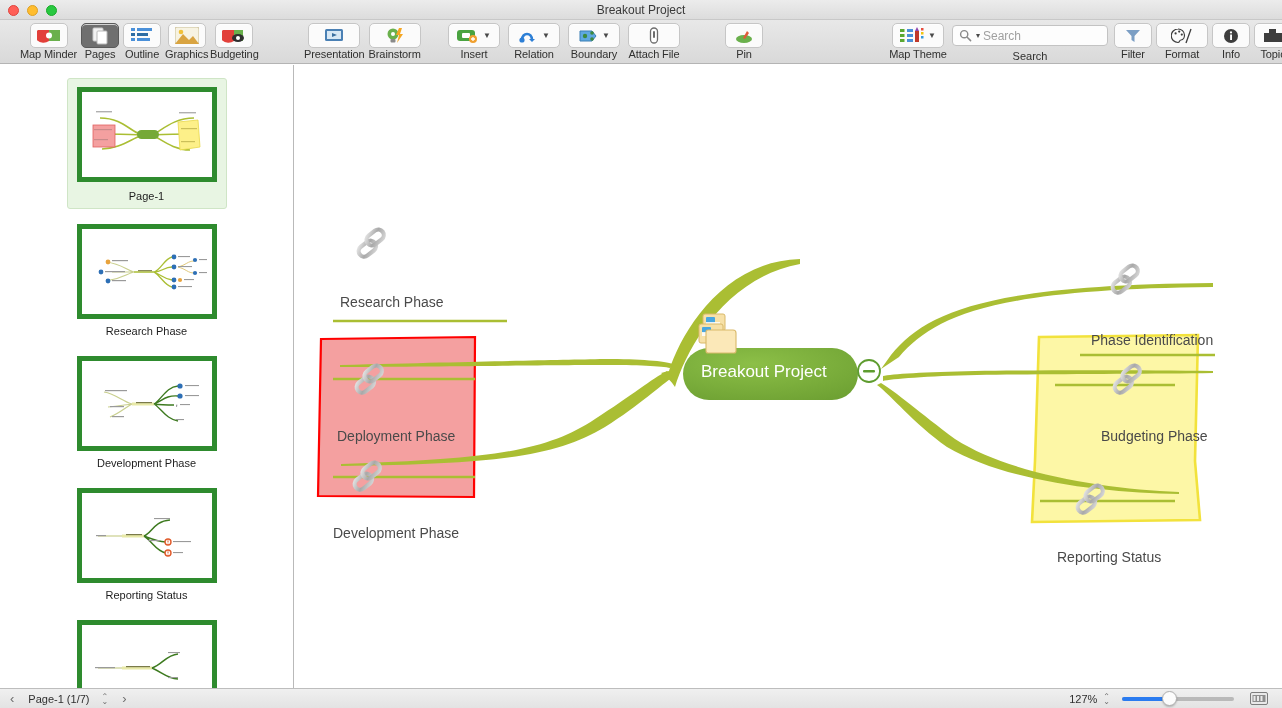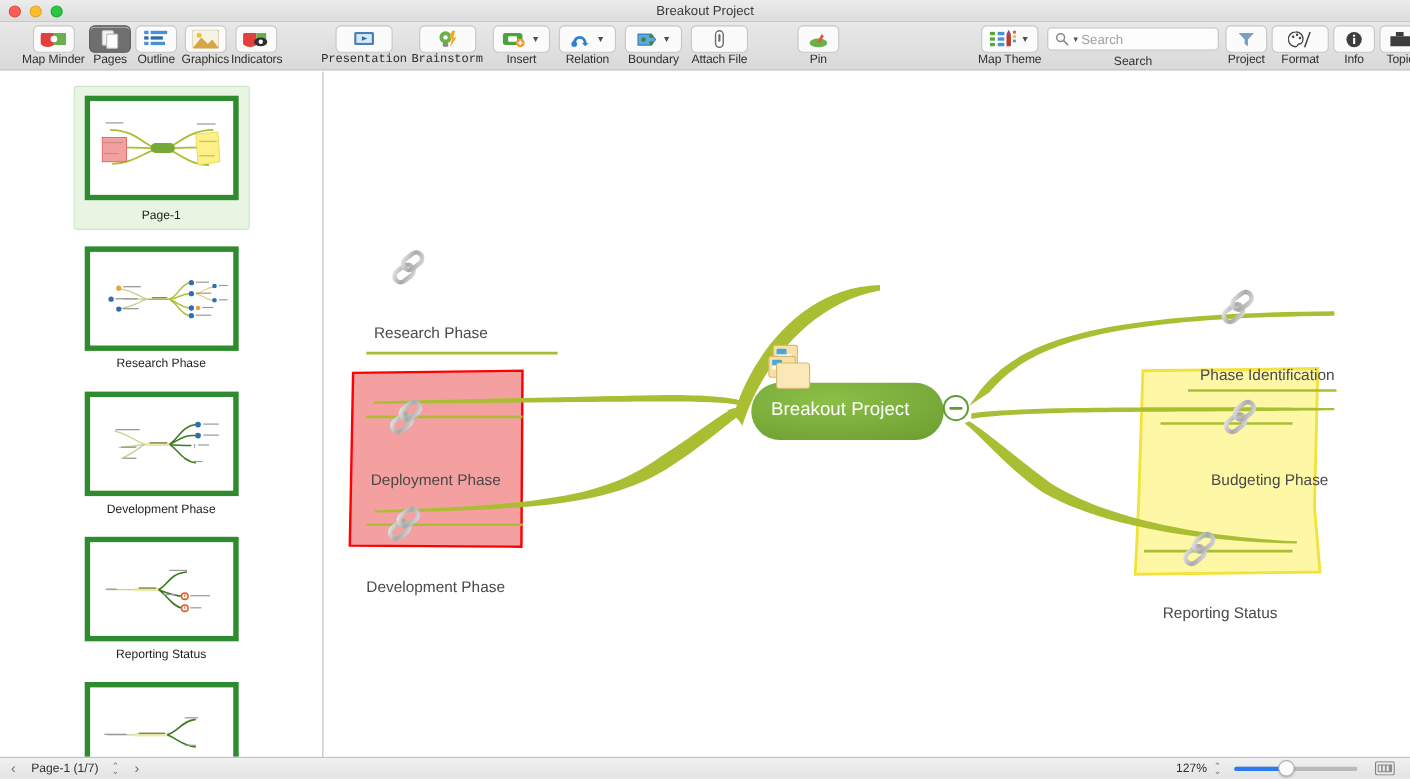--- a/index.html
+++ b/index.html
@@ -188,7 +188,7 @@
           <circle cx="16" cy="11" r="2" fill="#ffffff"></circle>
         </svg>
       </div>
-      <div class="lbl">Indicators</div>
+      <div class="lbl">Budgeting</div>
     </div>
   </div>
 

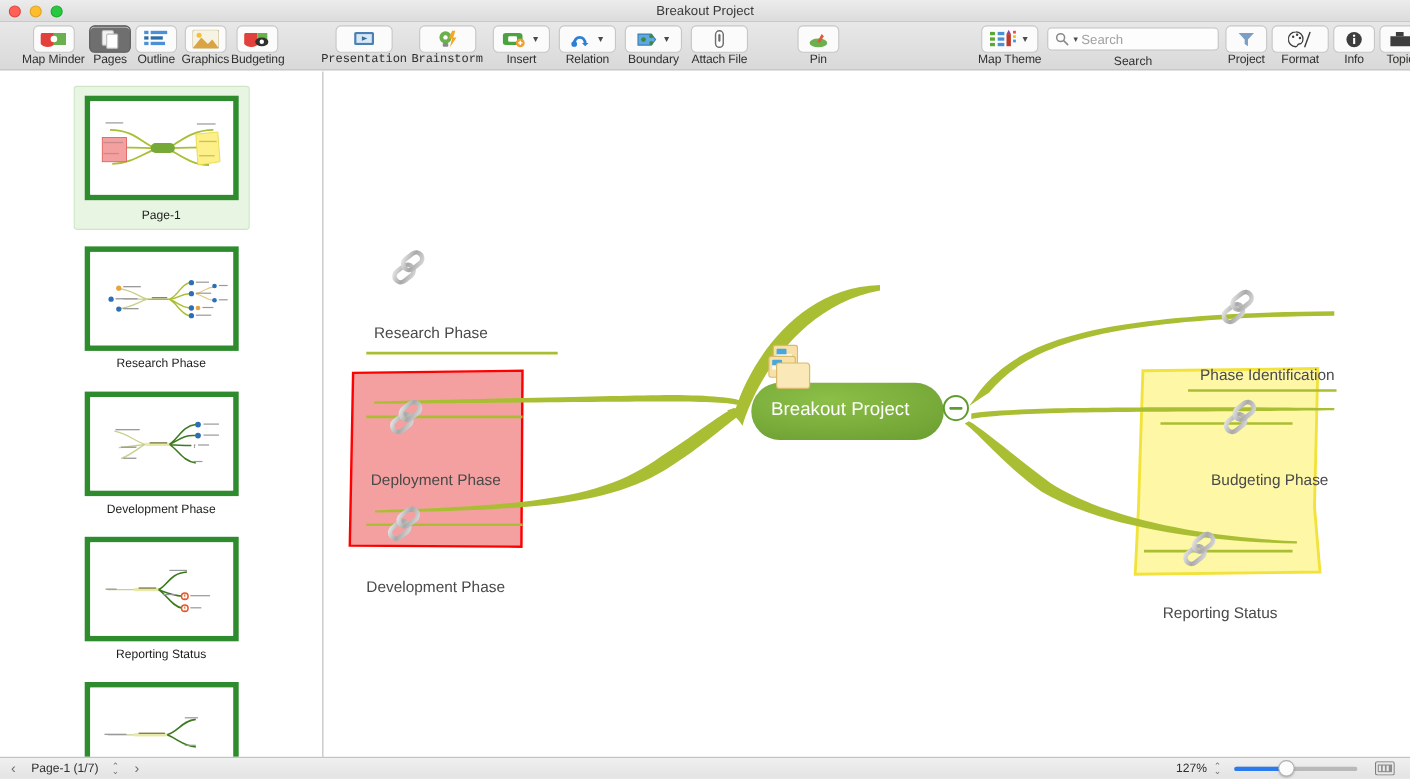--- a/index.html
+++ b/index.html
@@ -192,7 +192,7 @@
     </div>
   </div>
 
-  <div class="tgroup" style="left:290px;font-family:Liberation Mono, monospace;">
+  <div class="tgroup" style="left:302px;">
     <div class="tbtn wide">
       <div class="chip">
         <svg width="20" height="17" viewBox="0 0 20 17">

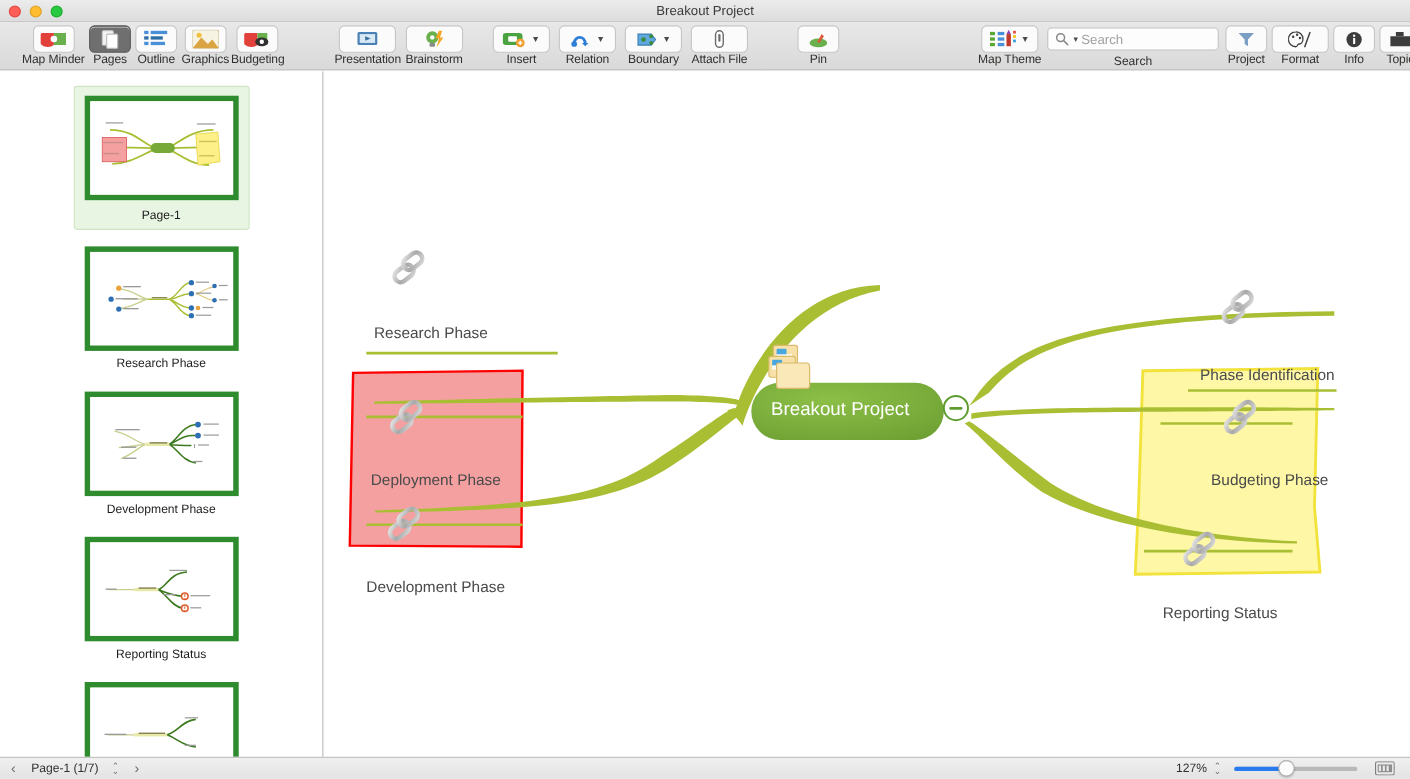--- a/index.html
+++ b/index.html
@@ -317,7 +317,7 @@
           <path d="M1 2 L15 2 L9.5 8 L9.5 14 L6.5 12 L6.5 8 Z" fill="#7b9ec4"></path>
         </svg>
       </div>
-      <div class="lbl">Project</div>
+      <div class="lbl">Filter</div>
     </div>
     <div class="tbtn wide">
       <div class="chip">

